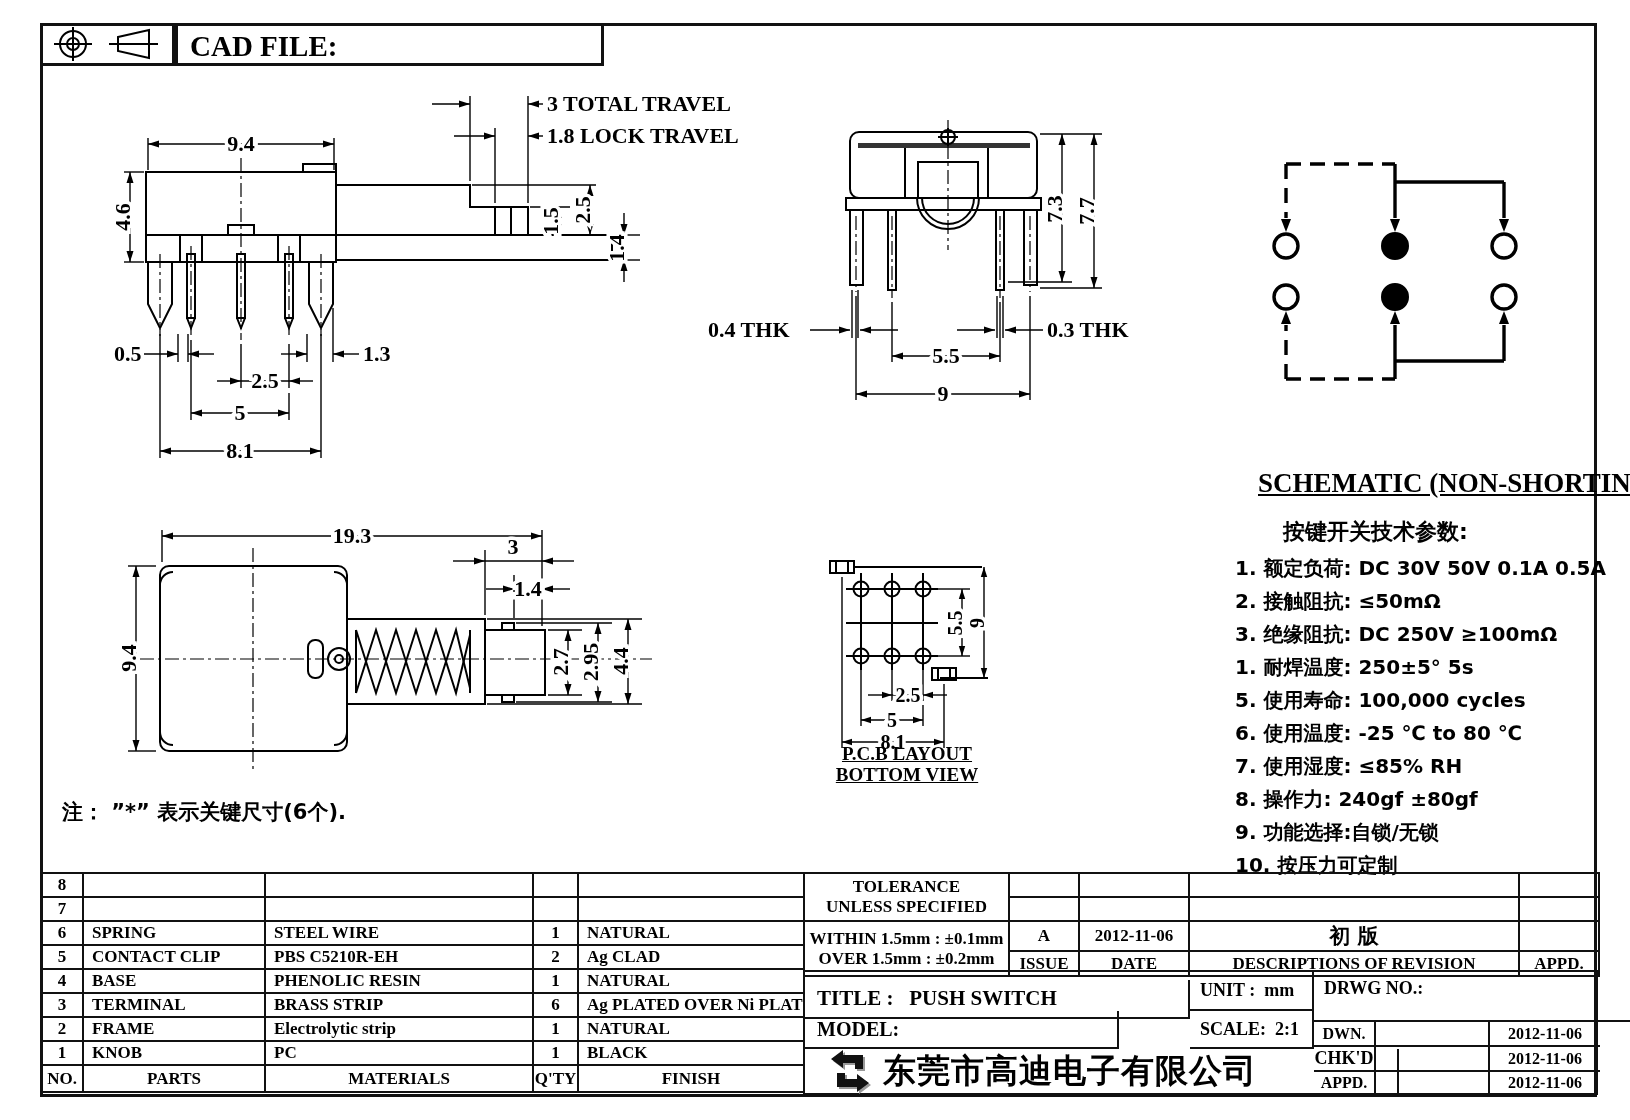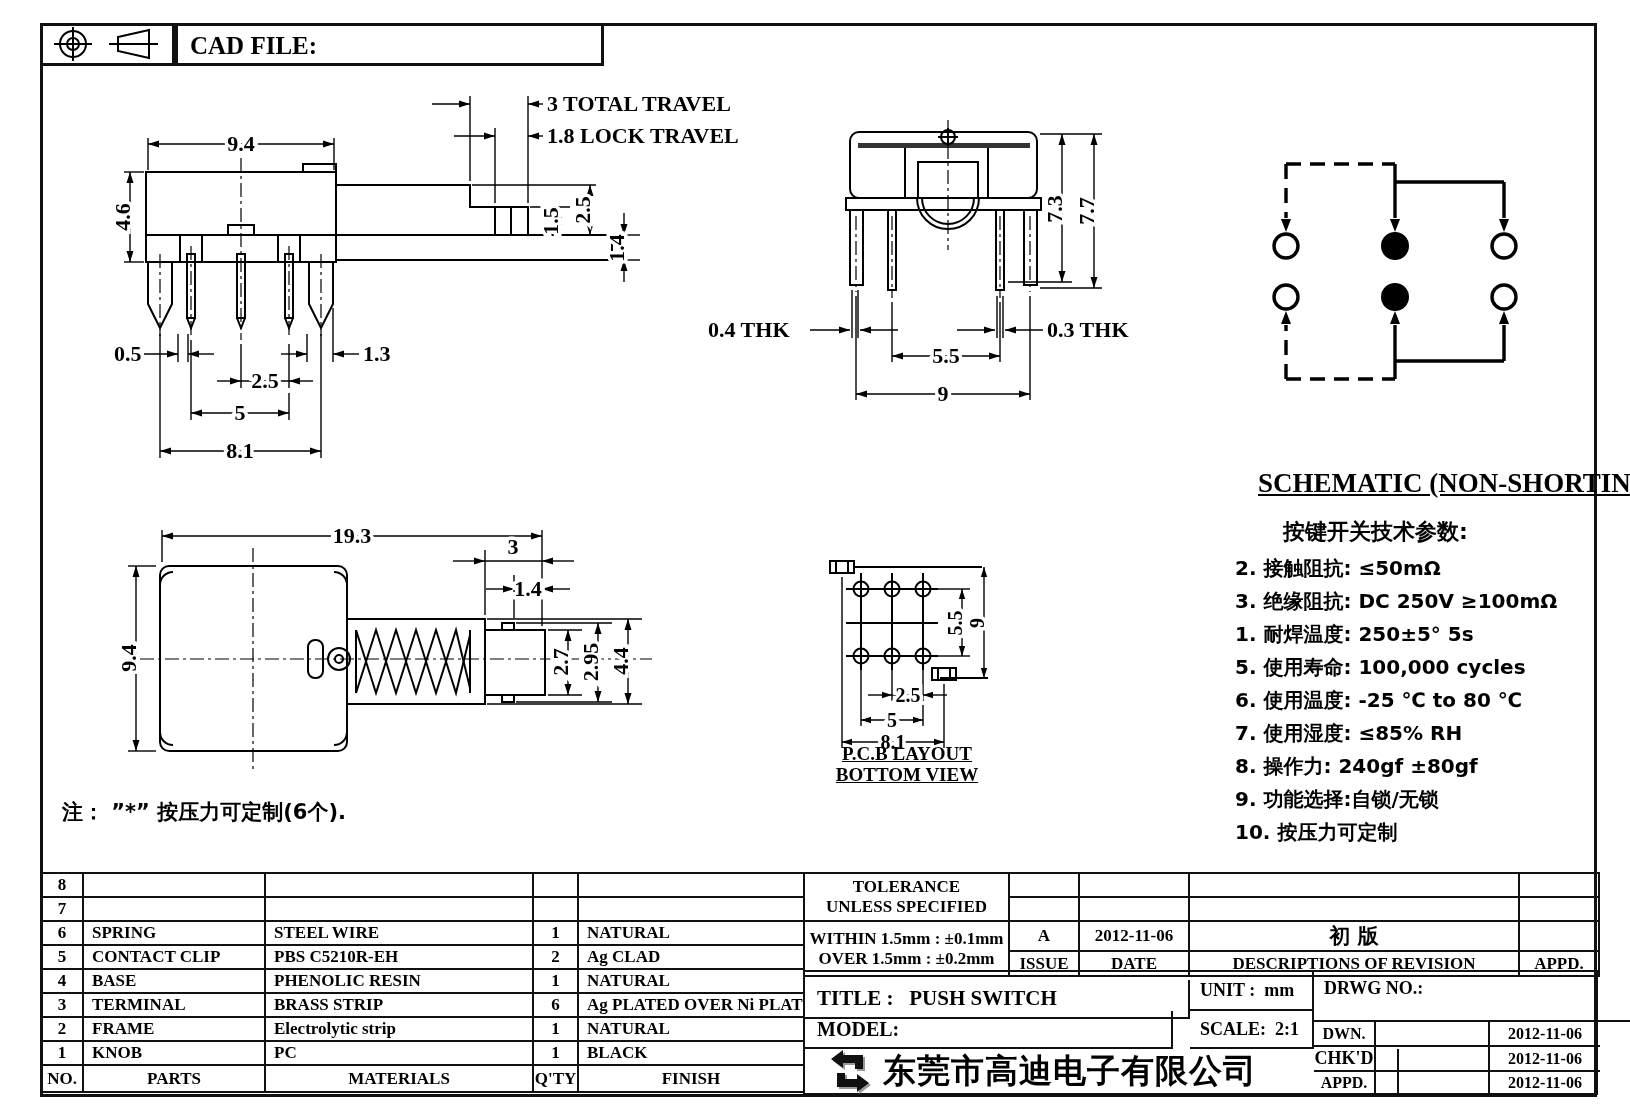--- a/index.html
+++ b/index.html
@@ -19,7 +19,7 @@
   .sch circle.open{fill:#fff;stroke:#000;stroke-width:3.4;}
   .sch circle.closed{fill:#000;stroke:#000;stroke-width:2;}
   .sch .arr{fill:#000;stroke:none;}
-  .cadlabel{font-family:"Liberation Serif",serif;font-weight:bold;font-size:25px;line-height:40px;padding-left:12px;}
+  .cadlabel{font-family:"Liberation Serif",serif;font-weight:bold;font-size:29px;line-height:40px;padding-left:12px;}
   .schtitle{font-family:"Liberation Serif",serif;font-weight:bold;font-size:27px;text-decoration:underline;letter-spacing:0px;white-space:nowrap;}
   .pcblabel{font-family:"Liberation Serif",serif;font-weight:bold;font-size:19px;text-align:center;line-height:21px;}
   .pcblabel span{text-decoration:underline;}

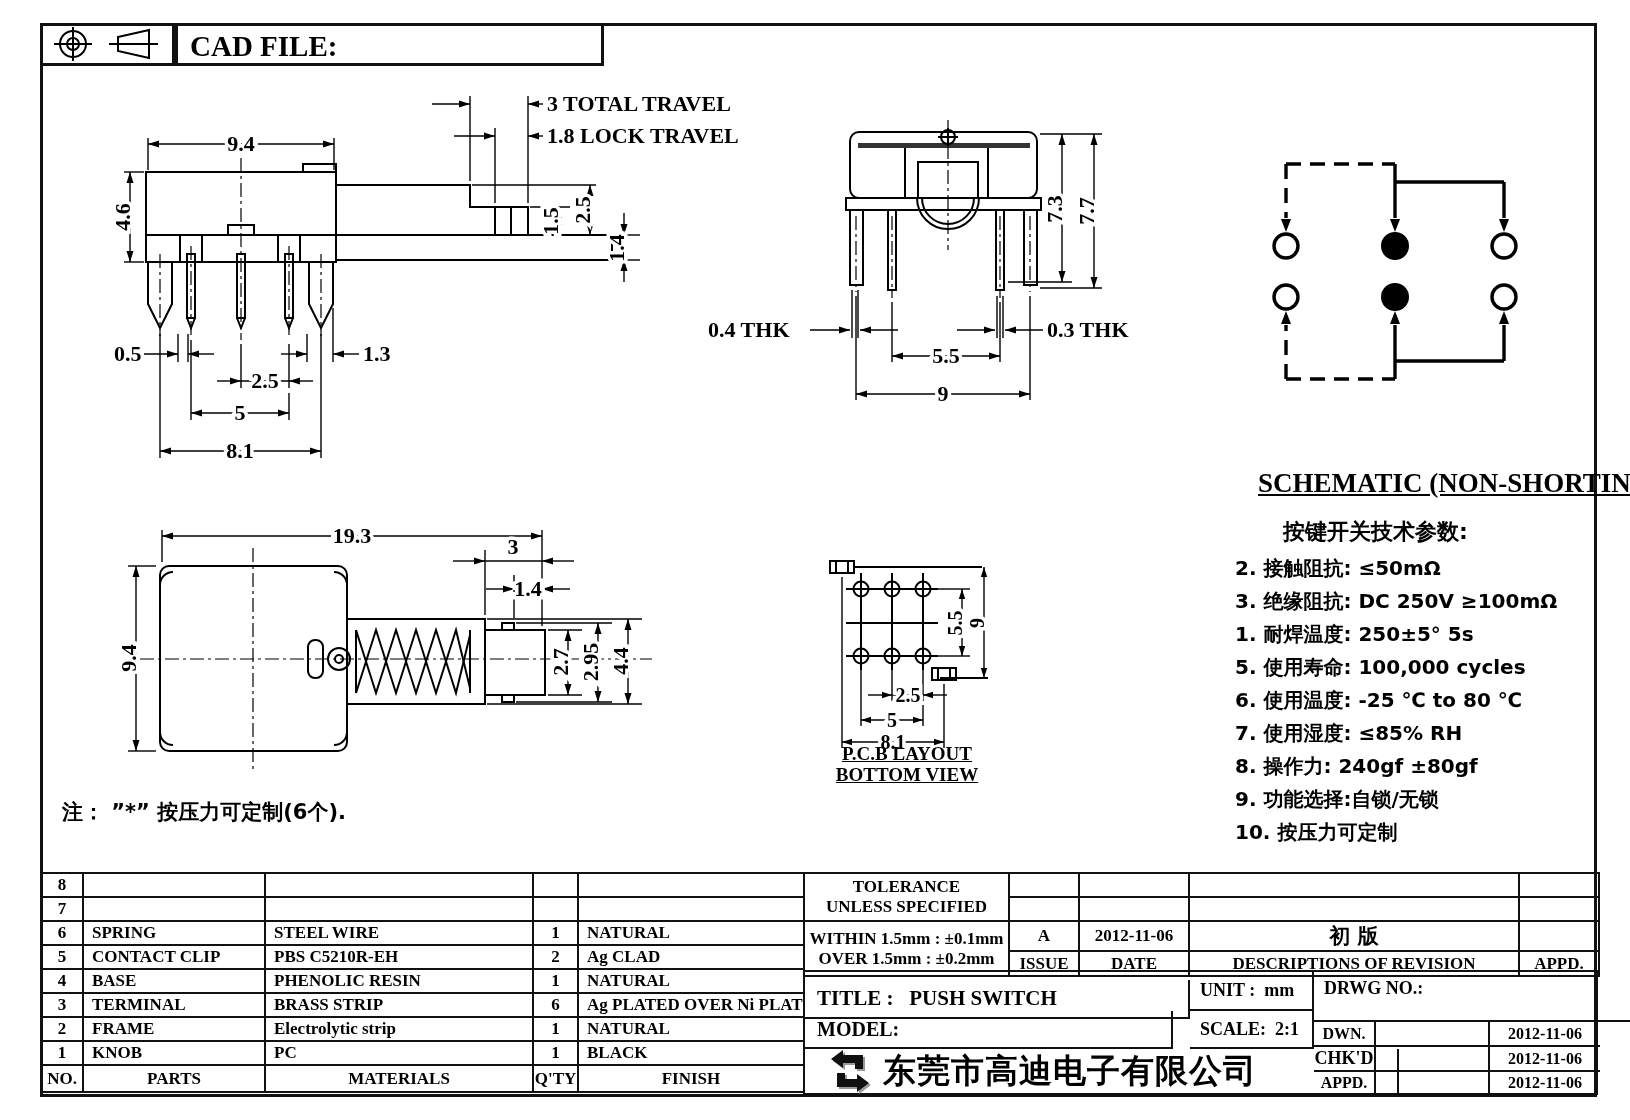--- a/index.html
+++ b/index.html
@@ -346,6 +346,7 @@
 
 <div class="abs specs" style="left:1235px;top:512px;">
   <div class="t">按键开关技术参数:</div>
+  <div>1.  额定负荷: DC 30V 50V    0.1A  0.5A</div>
   <div>2.  接触阻抗: ≤50mΩ</div>
   <div>3.  绝缘阻抗: DC 250V  ≥100mΩ</div>
   <div>1.  耐焊温度: 250±5°  5s</div>

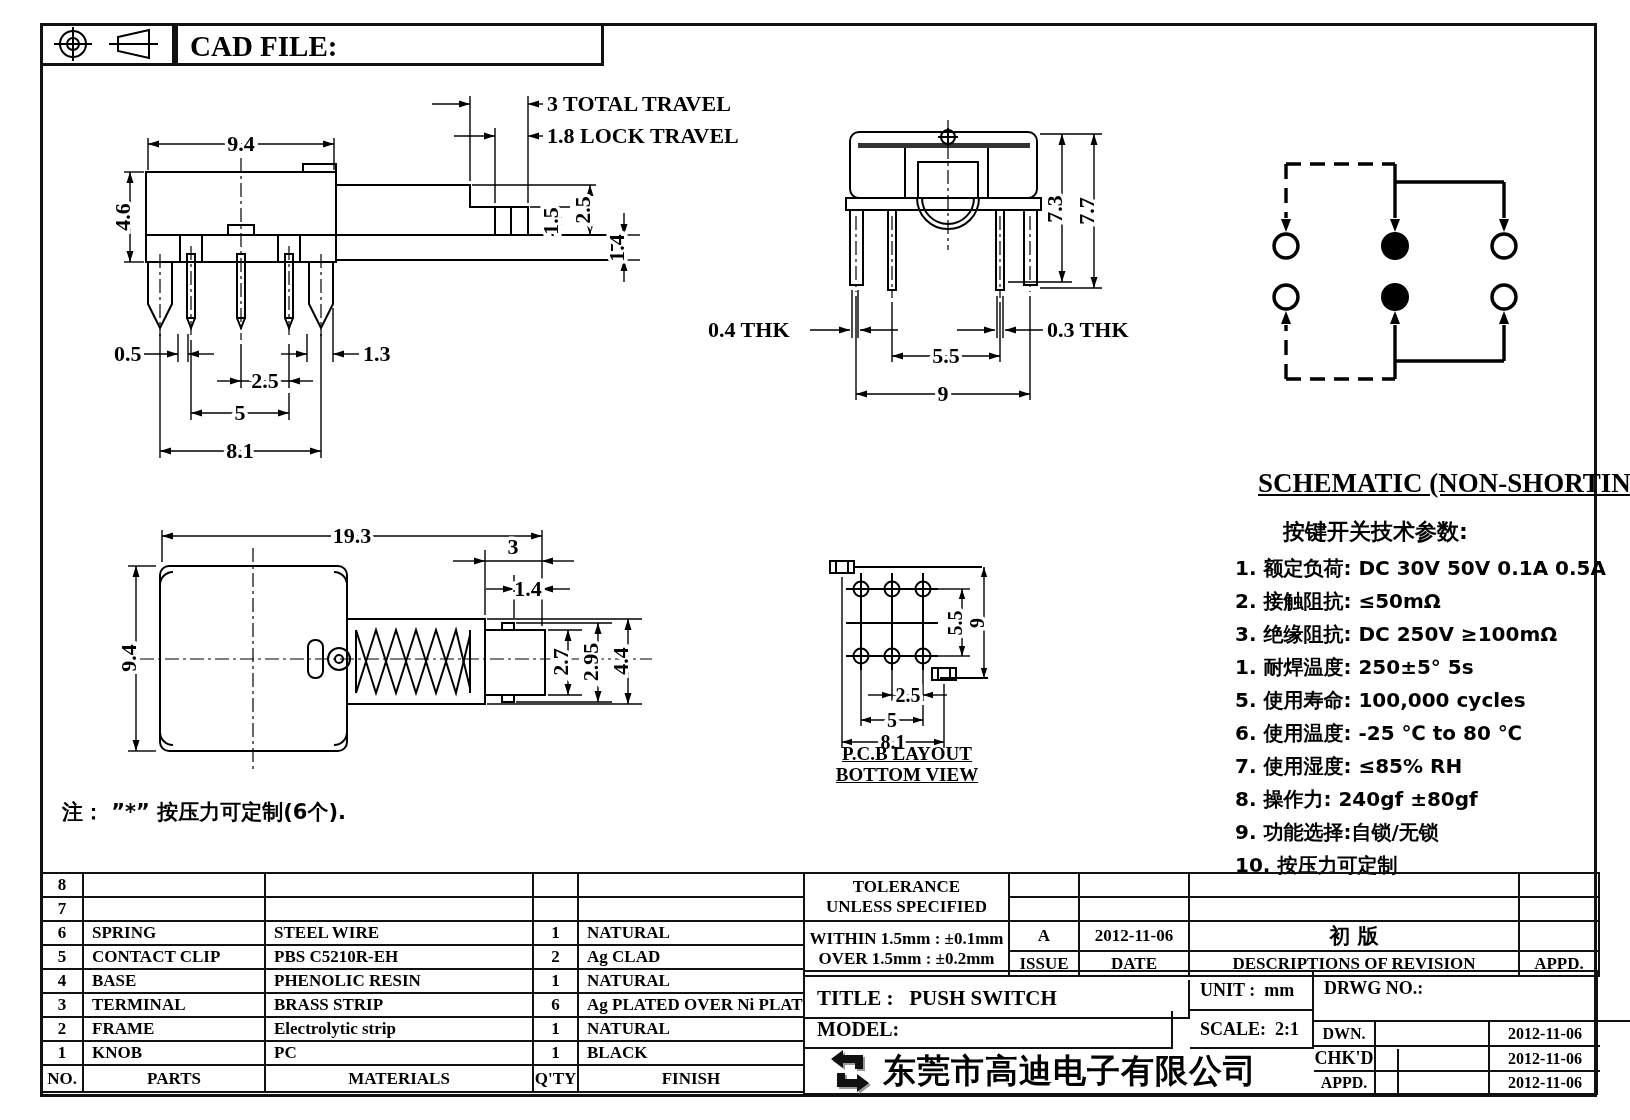--- a/index.html
+++ b/index.html
@@ -358,7 +358,7 @@
   <div>10. 按压力可定制</div>
 </div>
 
-<div class="abs note" style="left:62px;top:798px;">注： ”*”  按压力可定制(6个).</div>
+<div class="abs note" style="left:62px;top:798px;">注： ”*”  表示关键尺寸(6个).</div>
 
 <table class="blk abs" style="left:40px;top:872px;width:763px;">
   <colgroup>

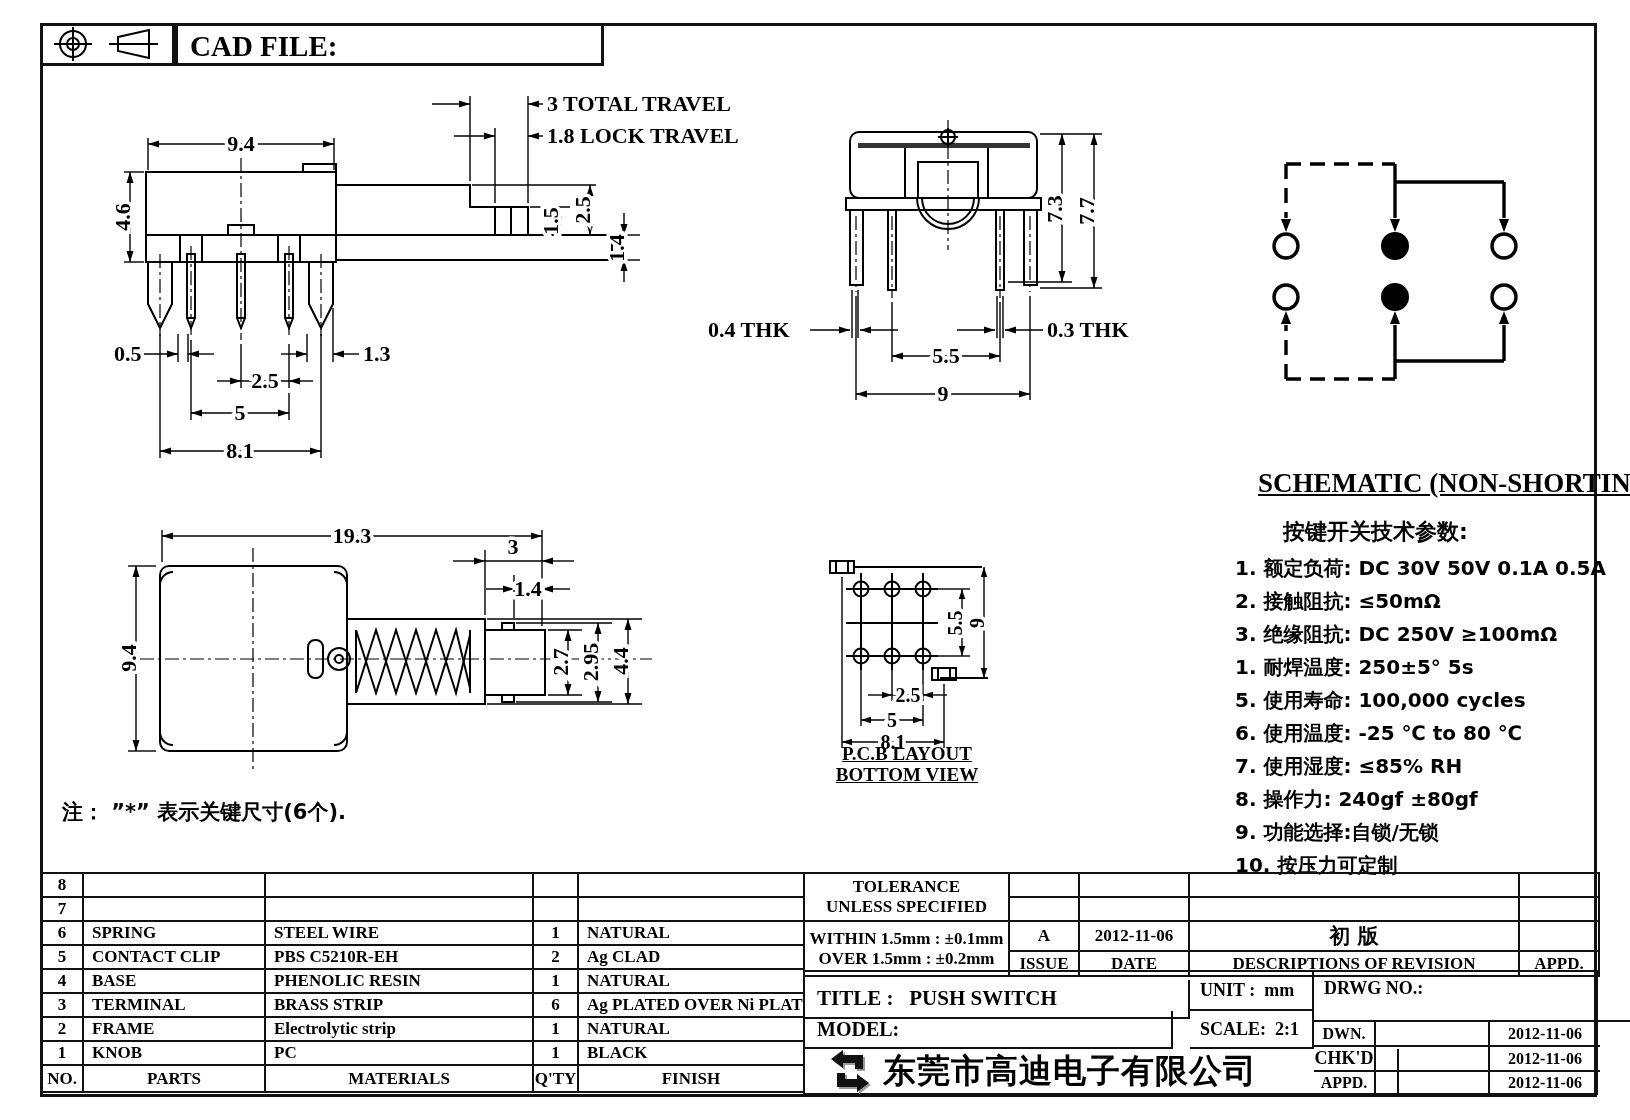--- a/index.html
+++ b/index.html
@@ -480,7 +480,7 @@
   <div class="tb-cell" style="left:385px;top:0;width:124px;height:39px;border-right:2px solid #111;border-bottom:2px solid #111;font-size:18px;line-height:37px;padding-left:10px;">
     <span>UNIT :</span>&nbsp;&nbsp;<span>mm</span>
   </div>
-  <div class="tb-cell" style="left:0;top:39px;width:368px;height:38px;border-right:2px solid #111;border-bottom:2px solid #111;font-size:20px;line-height:36px;padding-left:12px;">
+  <div class="tb-cell" style="left:0;top:39px;width:314px;height:38px;border-right:2px solid #111;border-bottom:2px solid #111;font-size:20px;line-height:36px;padding-left:12px;">
     <span>MODEL:</span>
   </div>
   <div class="tb-cell" style="left:385px;top:39px;width:124px;height:38px;border-right:2px solid #111;border-bottom:2px solid #111;font-size:18px;line-height:36px;padding-left:10px;">

